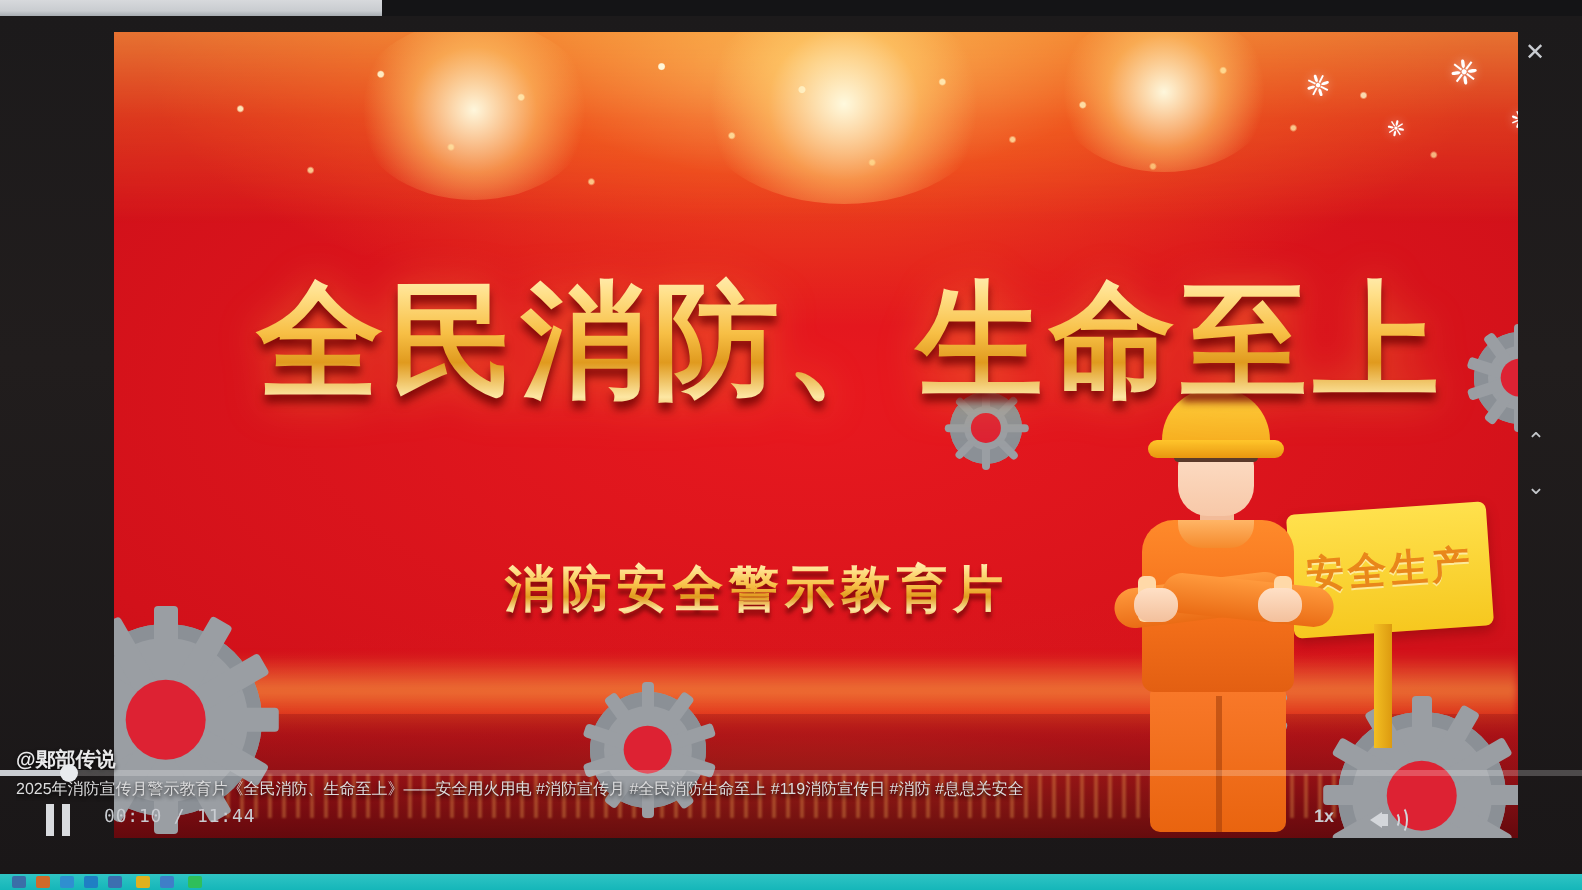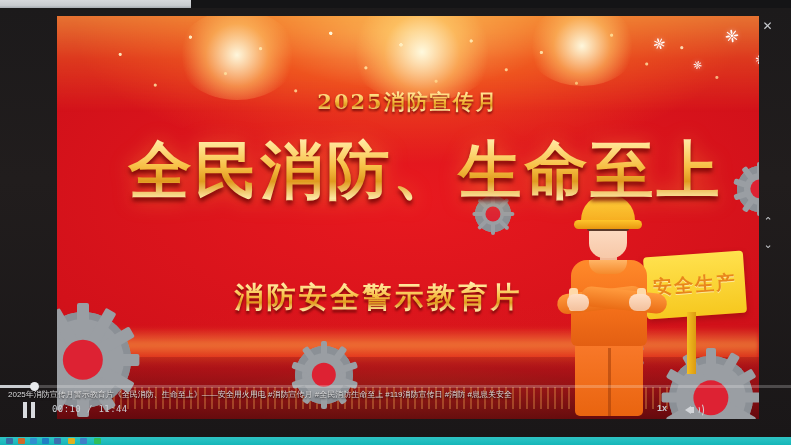--- a/index.html
+++ b/index.html
@@ -403,7 +403,6 @@
         </div>
 
         <div class="poster-text">
-          <div class="t-sub gold">2025消防宣传月</div>
           <div class="t-main gold">全民消防、生命至上</div>
           <div class="t-line4 gold">消防安全警示教育片</div>
         </div>

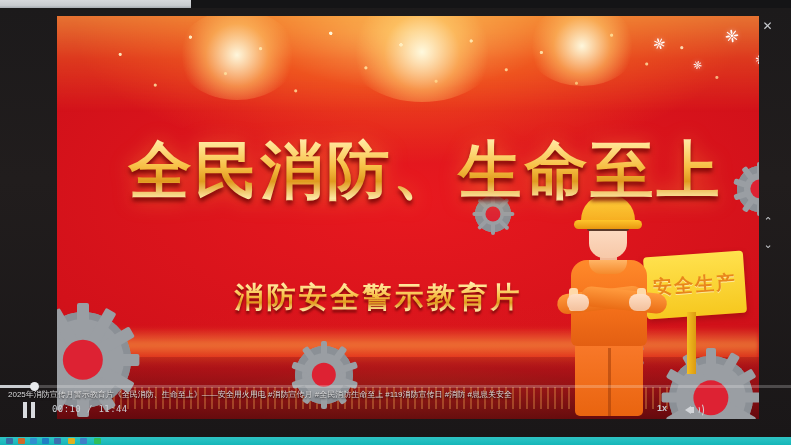--- a/index.html
+++ b/index.html
@@ -121,7 +121,7 @@
   .t-line4{
     position:absolute; left:0; right:0; top:262px; text-align:center;
     padding-right:59px;
-    font-size:29px; font-weight:bold; letter-spacing:3px;
+    font-size:25px; font-weight:bold; letter-spacing:3px;
     font-family:"DejaVu Sans","Liberation Sans",sans-serif;
     filter:drop-shadow(0 3px 1px rgba(120,8,8,.85));
   }

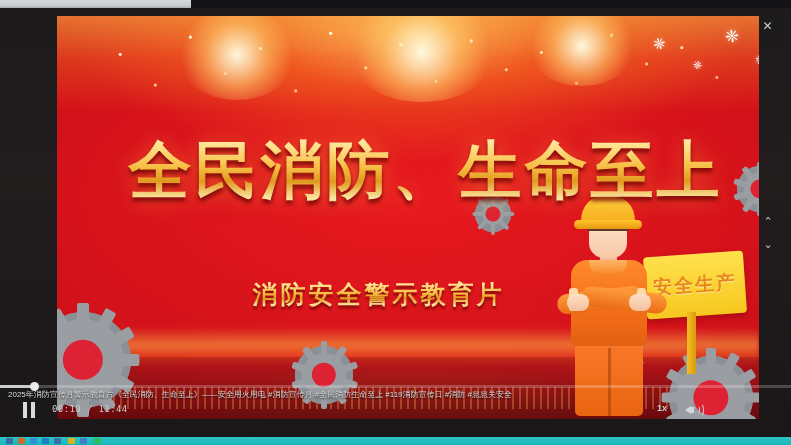--- a/index.html
+++ b/index.html
@@ -412,6 +412,7 @@
     </div>
 
     <div class="vid-meta">
+      <div class="vid-user">@郹部传说</div>
       <div class="vid-desc">2025年消防宣传月警示教育片《全民消防、生命至上》——安全用火用电 #消防宣传月 #全民消防生命至上 #119消防宣传日 #消防 #息息关安全</div>
     </div>
 

